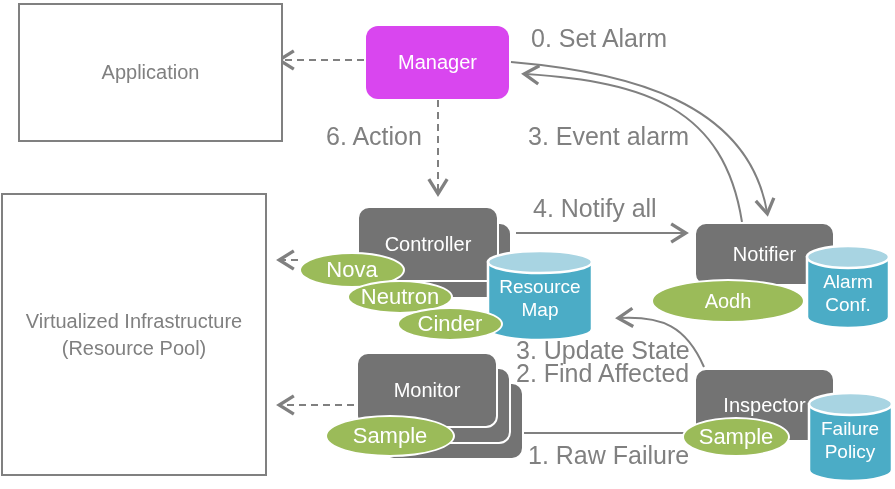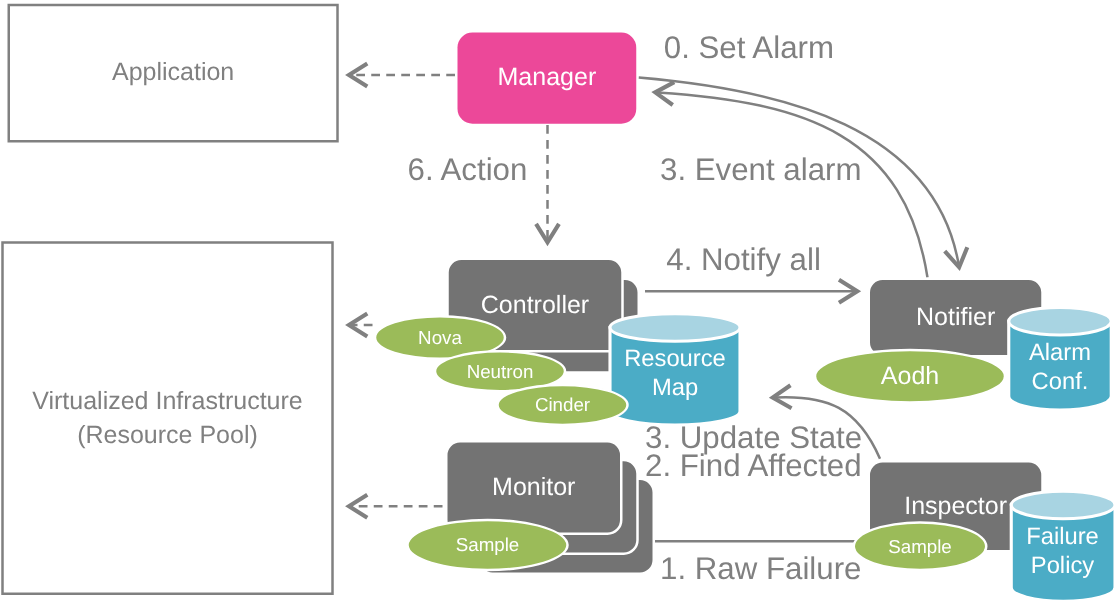--- a/index.html
+++ b/index.html
@@ -62,7 +62,7 @@
     </g>
   </svg>
 
-  <div class="plainbox" style="left:6px;top:3px;width:265px;height:111px;">
+  <div class="plainbox" style="left:18px;top:3px;width:265px;height:139px;">
     <span>Application</span>
   </div>
 

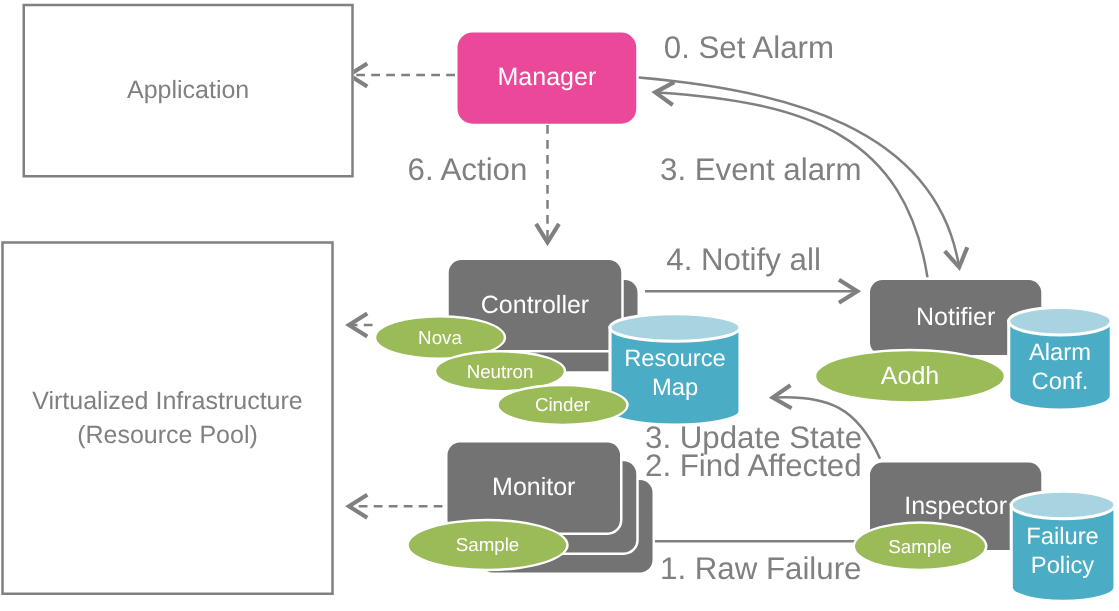--- a/index.html
+++ b/index.html
@@ -22,7 +22,7 @@
     color:#fff;font-size:20px;box-sizing:border-box;z-index:2;
   }
   .node.blue{background:#737373;}
-  .node.gray{background:#ec4899;border:none;}
+  .node.gray{background:#d946ef;border:none;}
   .node.stackback{color:transparent;}
   
   .plugin{

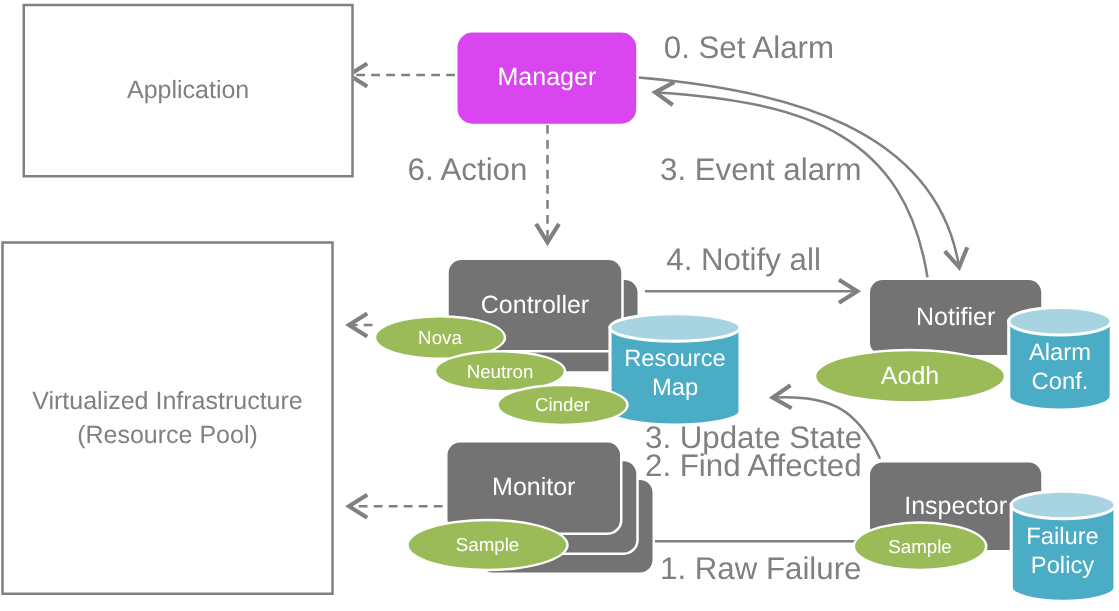--- a/index.html
+++ b/index.html
@@ -28,7 +28,7 @@
   .plugin{
     position:absolute;background:#9BBB59;border:2px solid #fff;border-radius:50%;
     display:flex;align-items:center;justify-content:center;
-    color:#fff;font-size:15px;box-sizing:border-box;z-index:4;
+    color:#fff;font-size:22px;box-sizing:border-box;z-index:4;
   }
   
   .step{

